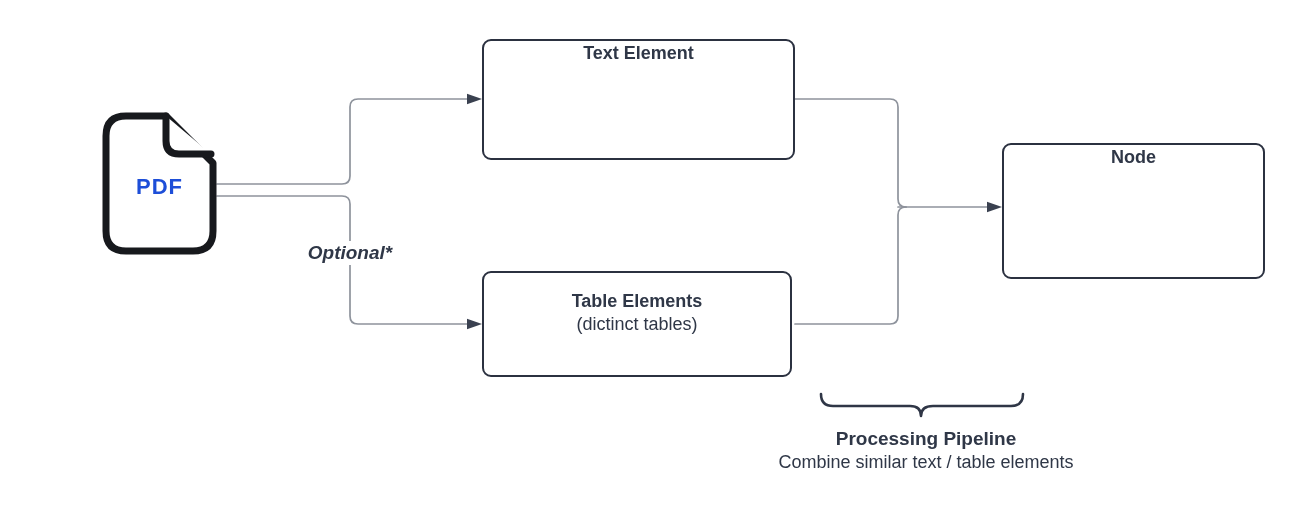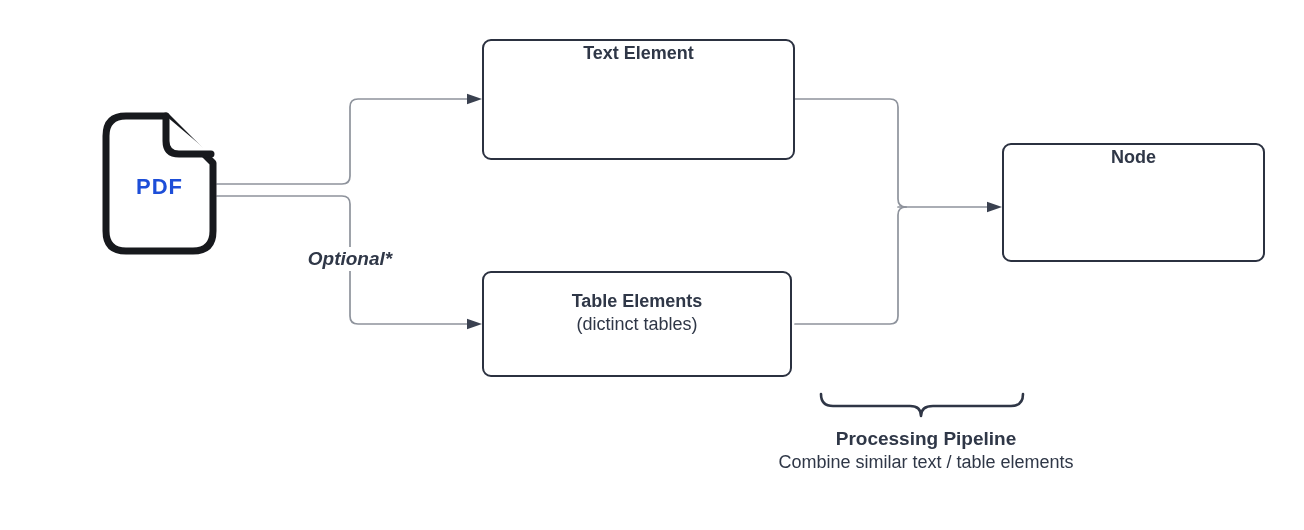--- a/index.html
+++ b/index.html
@@ -68,7 +68,7 @@
   }
   #box-text-element { left: 482px; top: 39px;  width: 313px; height: 121px; padding: 0 10px; }
   #box-table-elements { left: 482px; top: 271px; width: 310px; height: 106px; padding: 16px 10px; }
-  #box-node { left: 1002px; top: 143px; width: 263px; height: 119px; padding: 0 24px; }
+  #box-node { left: 1002px; top: 143px; width: 263px; height: 136px; padding: 0 24px; }
   .pdf-label {
     position: absolute;
     left: 106px;

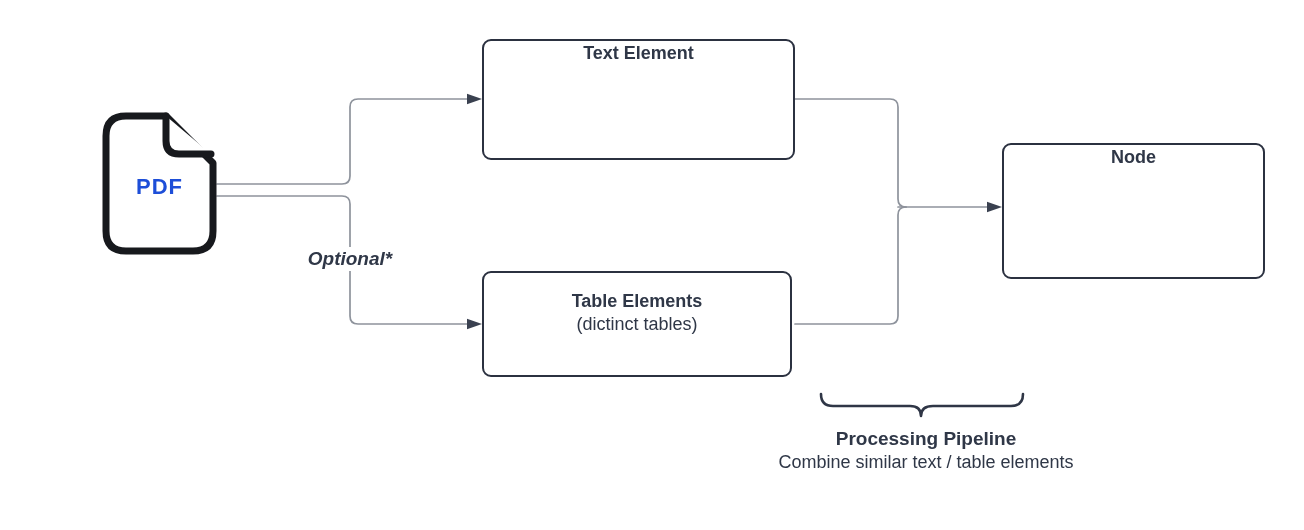--- a/index.html
+++ b/index.html
@@ -83,7 +83,7 @@
   .edge-label {
     position: absolute;
     left: 350px;
-    top: 259px;
+    top: 253px;
     transform: translate(-50%, -50%);
     background: #ffffff;
     padding: 1px 4px;

